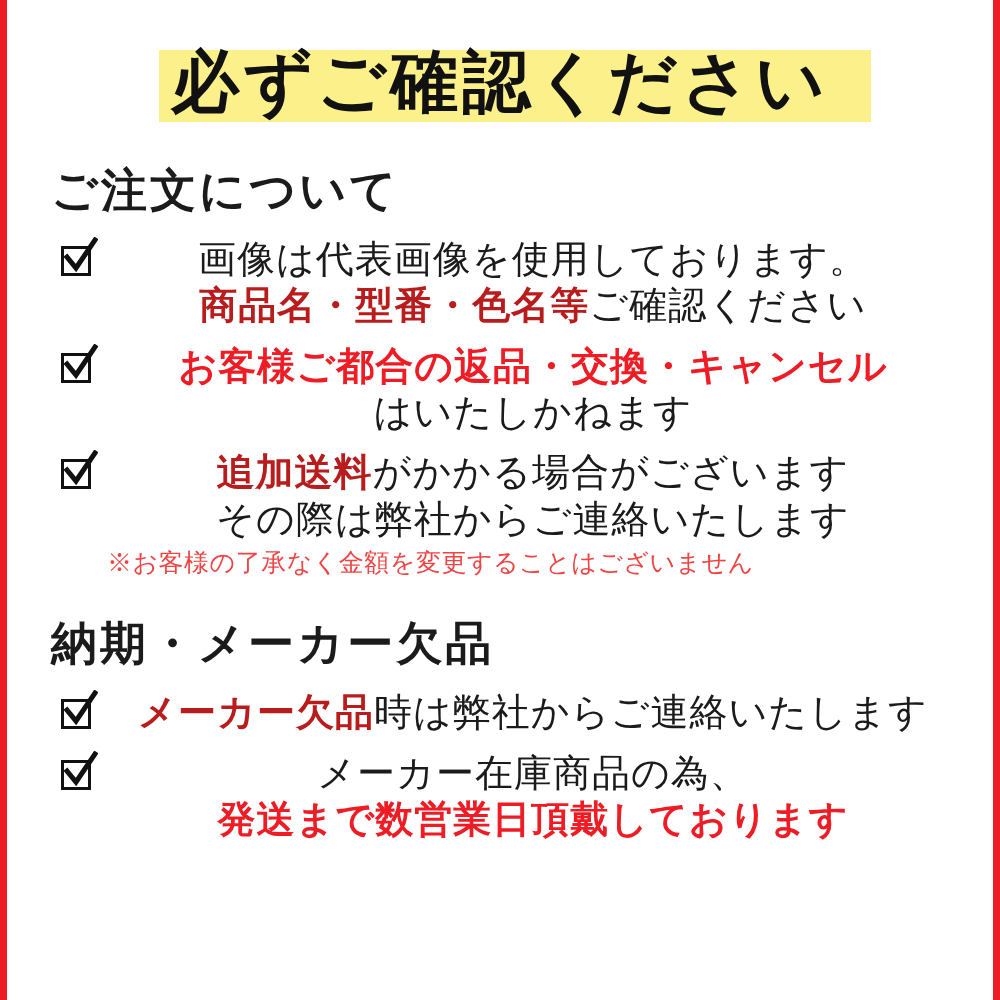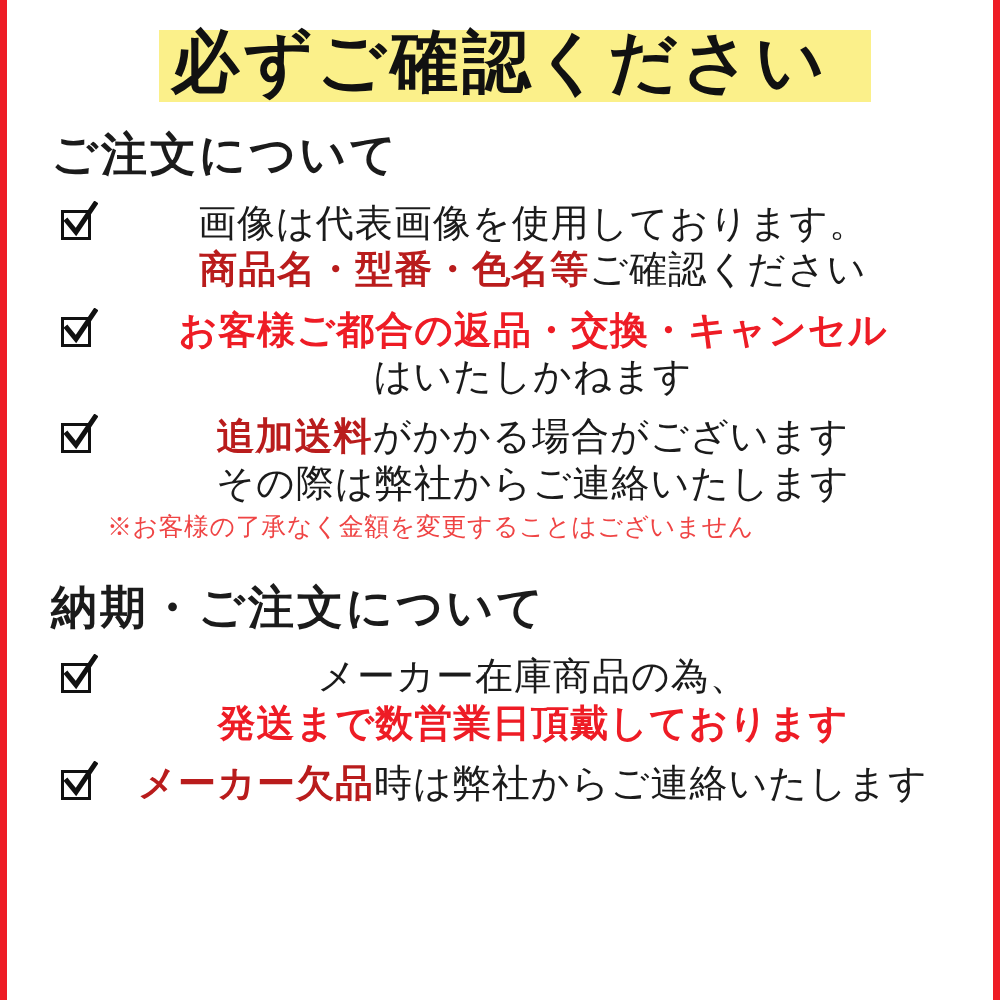--- a/index.html
+++ b/index.html
@@ -34,7 +34,7 @@
 
   
   .title-wrap {
-    margin-top: 16px;
+    margin-top: 36px;
     text-align: center;
     height: 92px;
     position: relative;

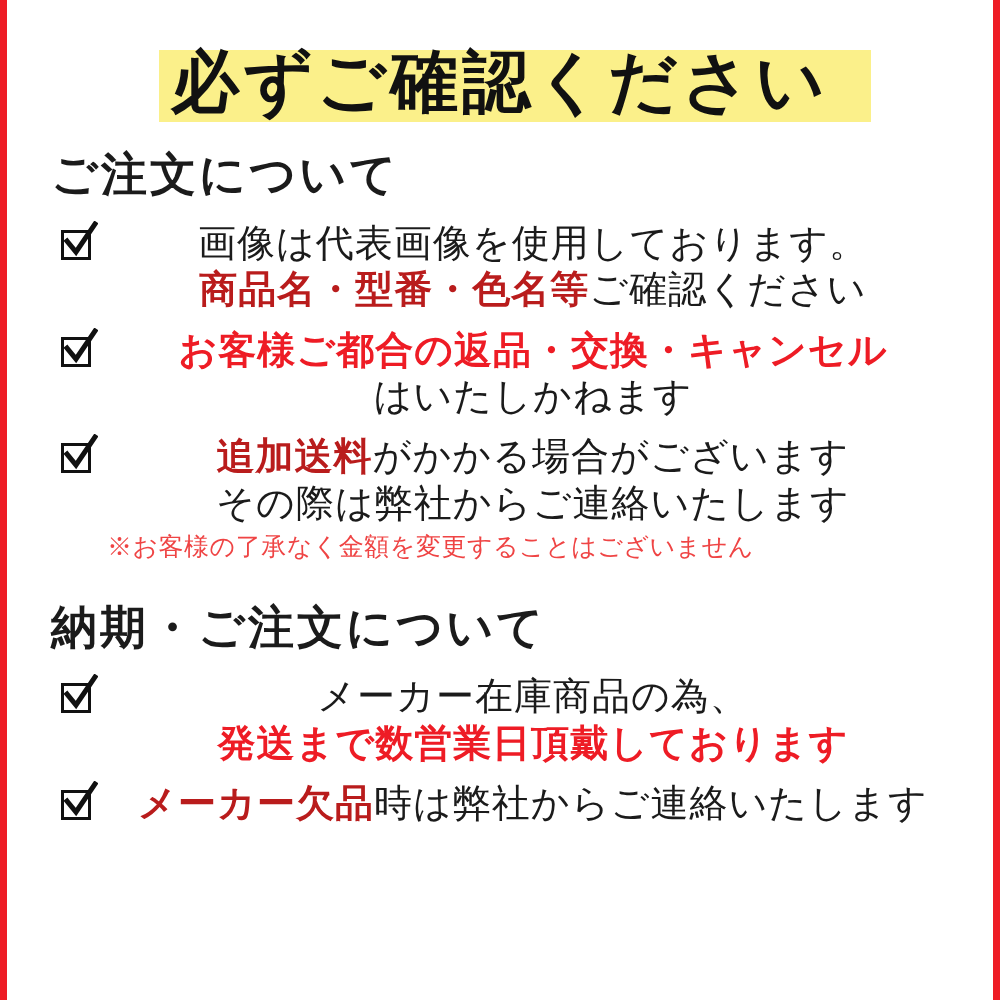--- a/index.html
+++ b/index.html
@@ -63,7 +63,7 @@
     font-weight: bold;
     color: #1b1b1b;
     letter-spacing: 3px;
-    margin: 16px 0 6px 10px;
+    margin: 32px 0 6px 10px;
   }
   .section-heading.second {
     margin-top: 34px;

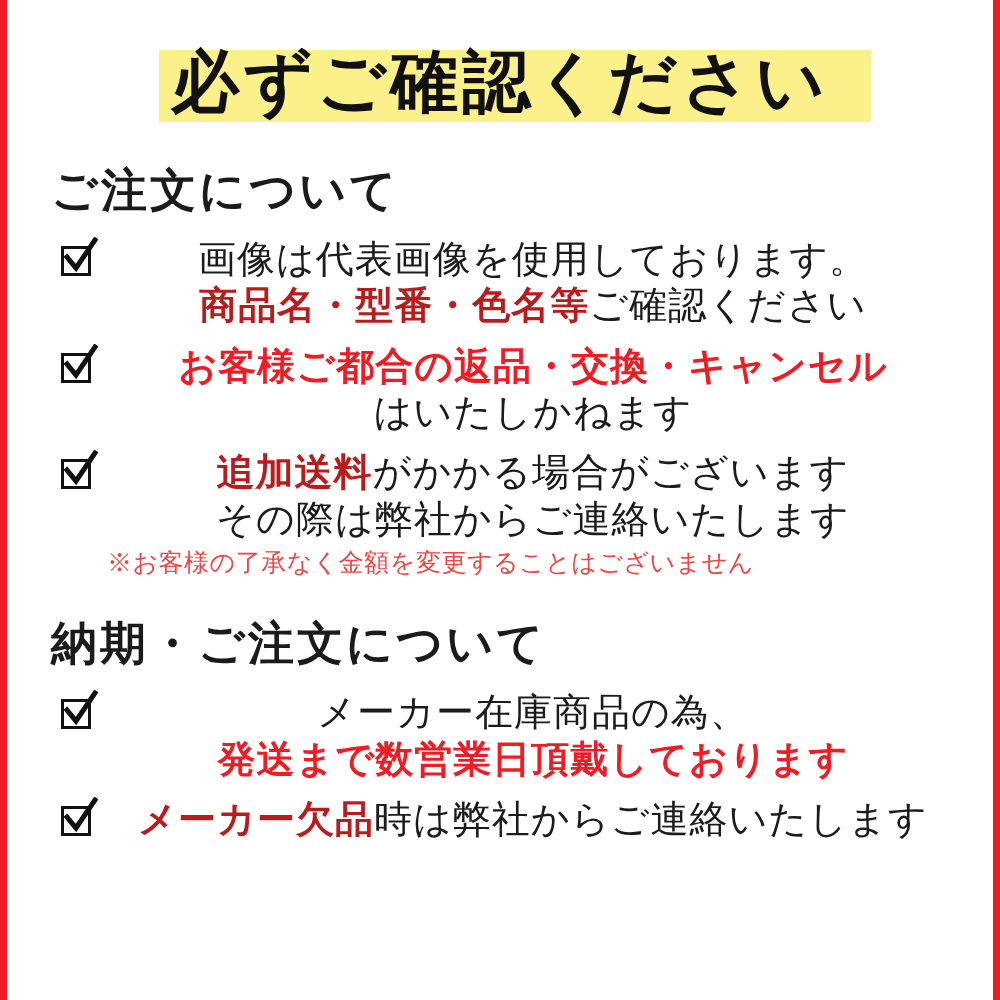--- a/index.html
+++ b/index.html
@@ -179,7 +179,7 @@
       </span>
     </div>
 
-    <div class="section-heading second">納期・ご注文について</div>
+    <div class="section-heading second">納期・メーカー欠品</div>
 
     <div class="item">
       <span class="check-icon">

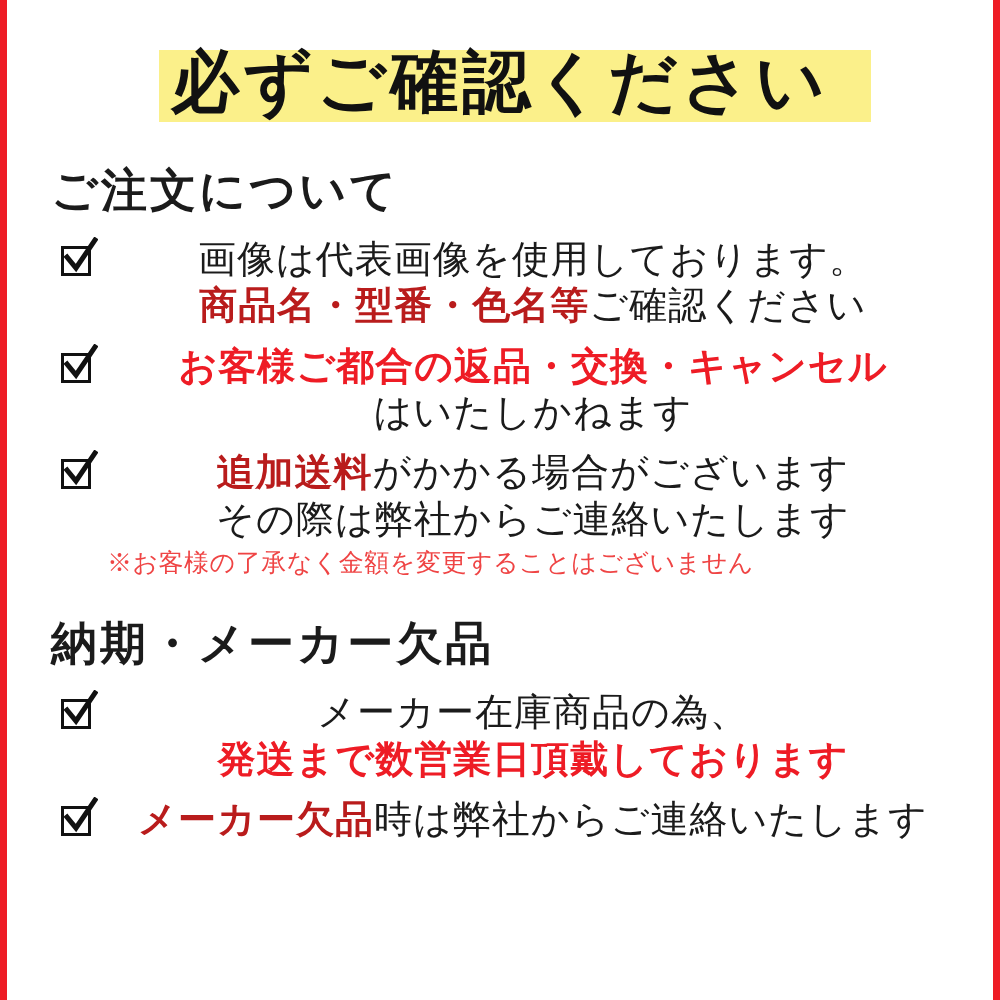--- a/index.html
+++ b/index.html
@@ -189,23 +189,23 @@
         </svg>
       </span>
       <span class="item-lines">
+        <div class="line"><span class="red">メーカー欠品</span><span>時は弊社からご連絡いたします</span></div>
+      </span>
+    </div>
+
+    <div class="item">
+      <span class="check-icon">
+        <span class="box"></span>
+        <svg class="tick" viewBox="0 0 36 38" xmlns="http://www.w3.org/2000/svg">
+          <path d="M5 20 L14 31 L33 3" fill="none" stroke="#111111" stroke-width="5" stroke-linecap="square"></path>
+        </svg>
+      </span>
+      <span class="item-lines">
         <div class="line">メーカー在庫商品の為、</div>
         <div class="line bold-red">発送まで数営業日頂戴しております</div>
       </span>
     </div>
 
-    <div class="item">
-      <span class="check-icon">
-        <span class="box"></span>
-        <svg class="tick" viewBox="0 0 36 38" xmlns="http://www.w3.org/2000/svg">
-          <path d="M5 20 L14 31 L33 3" fill="none" stroke="#111111" stroke-width="5" stroke-linecap="square"></path>
-        </svg>
-      </span>
-      <span class="item-lines">
-        <div class="line"><span class="red">メーカー欠品</span><span>時は弊社からご連絡いたします</span></div>
-      </span>
-    </div>
-
   </div>
 </div>
 

